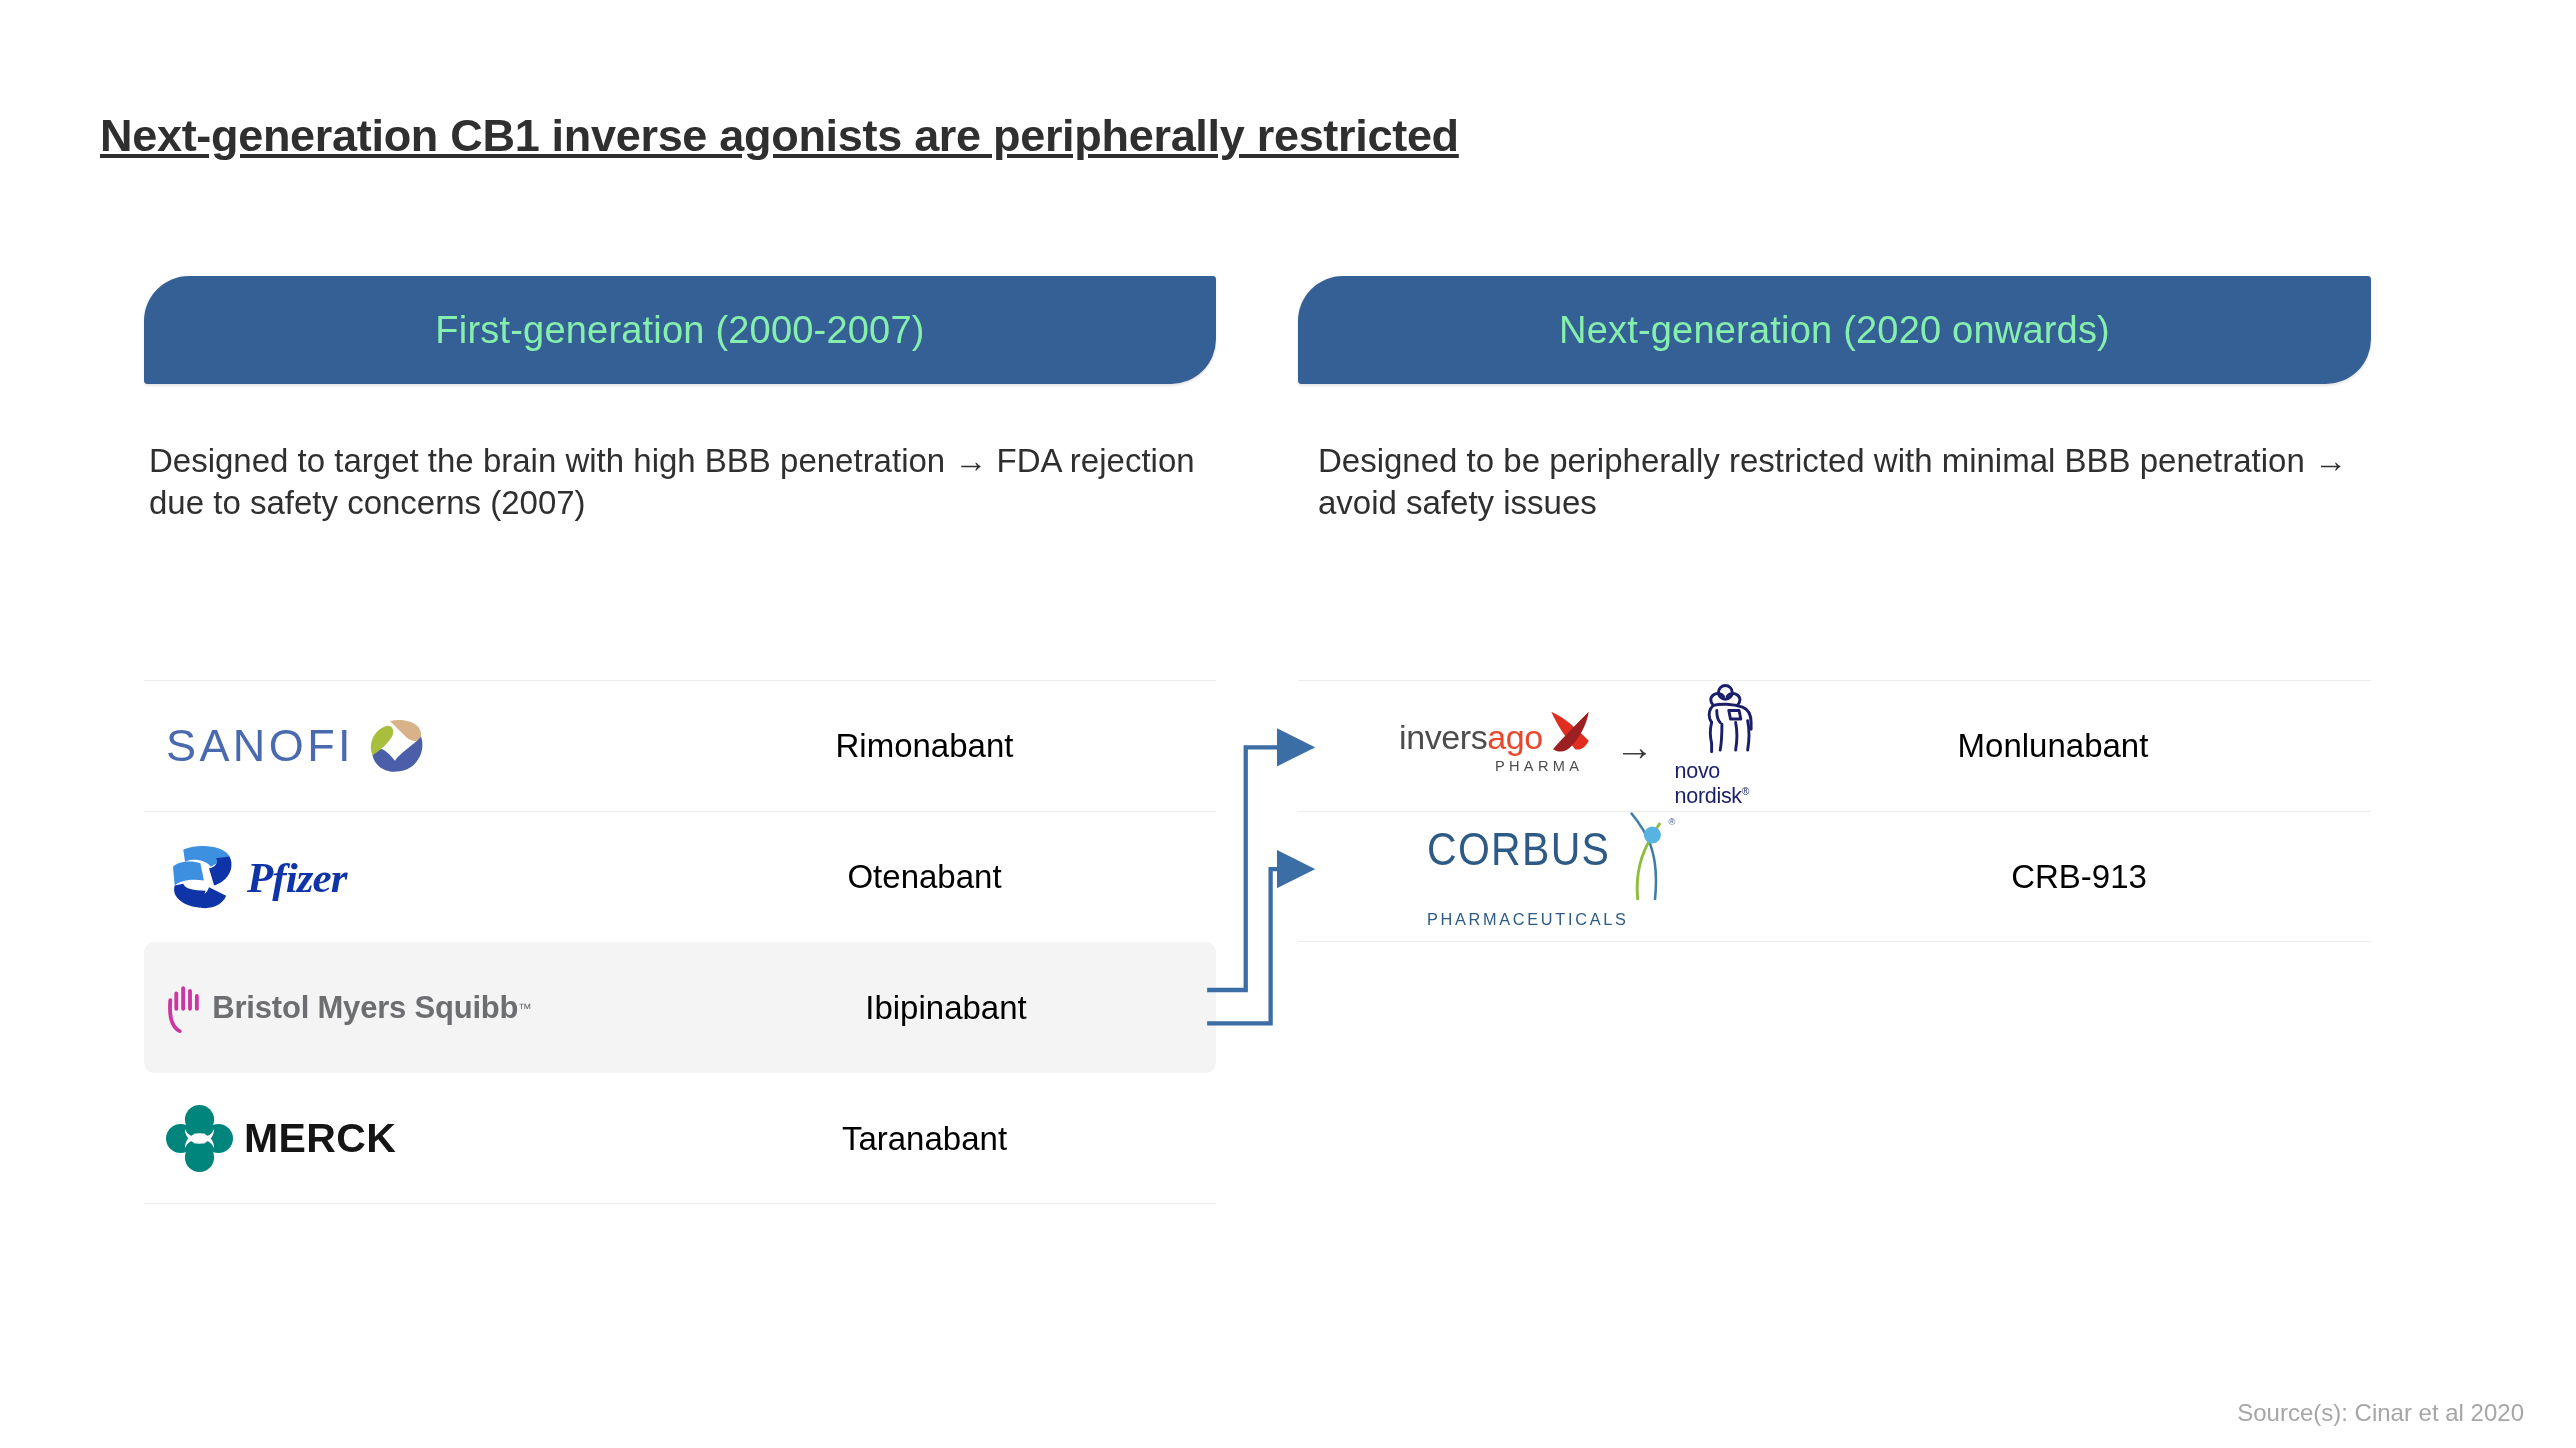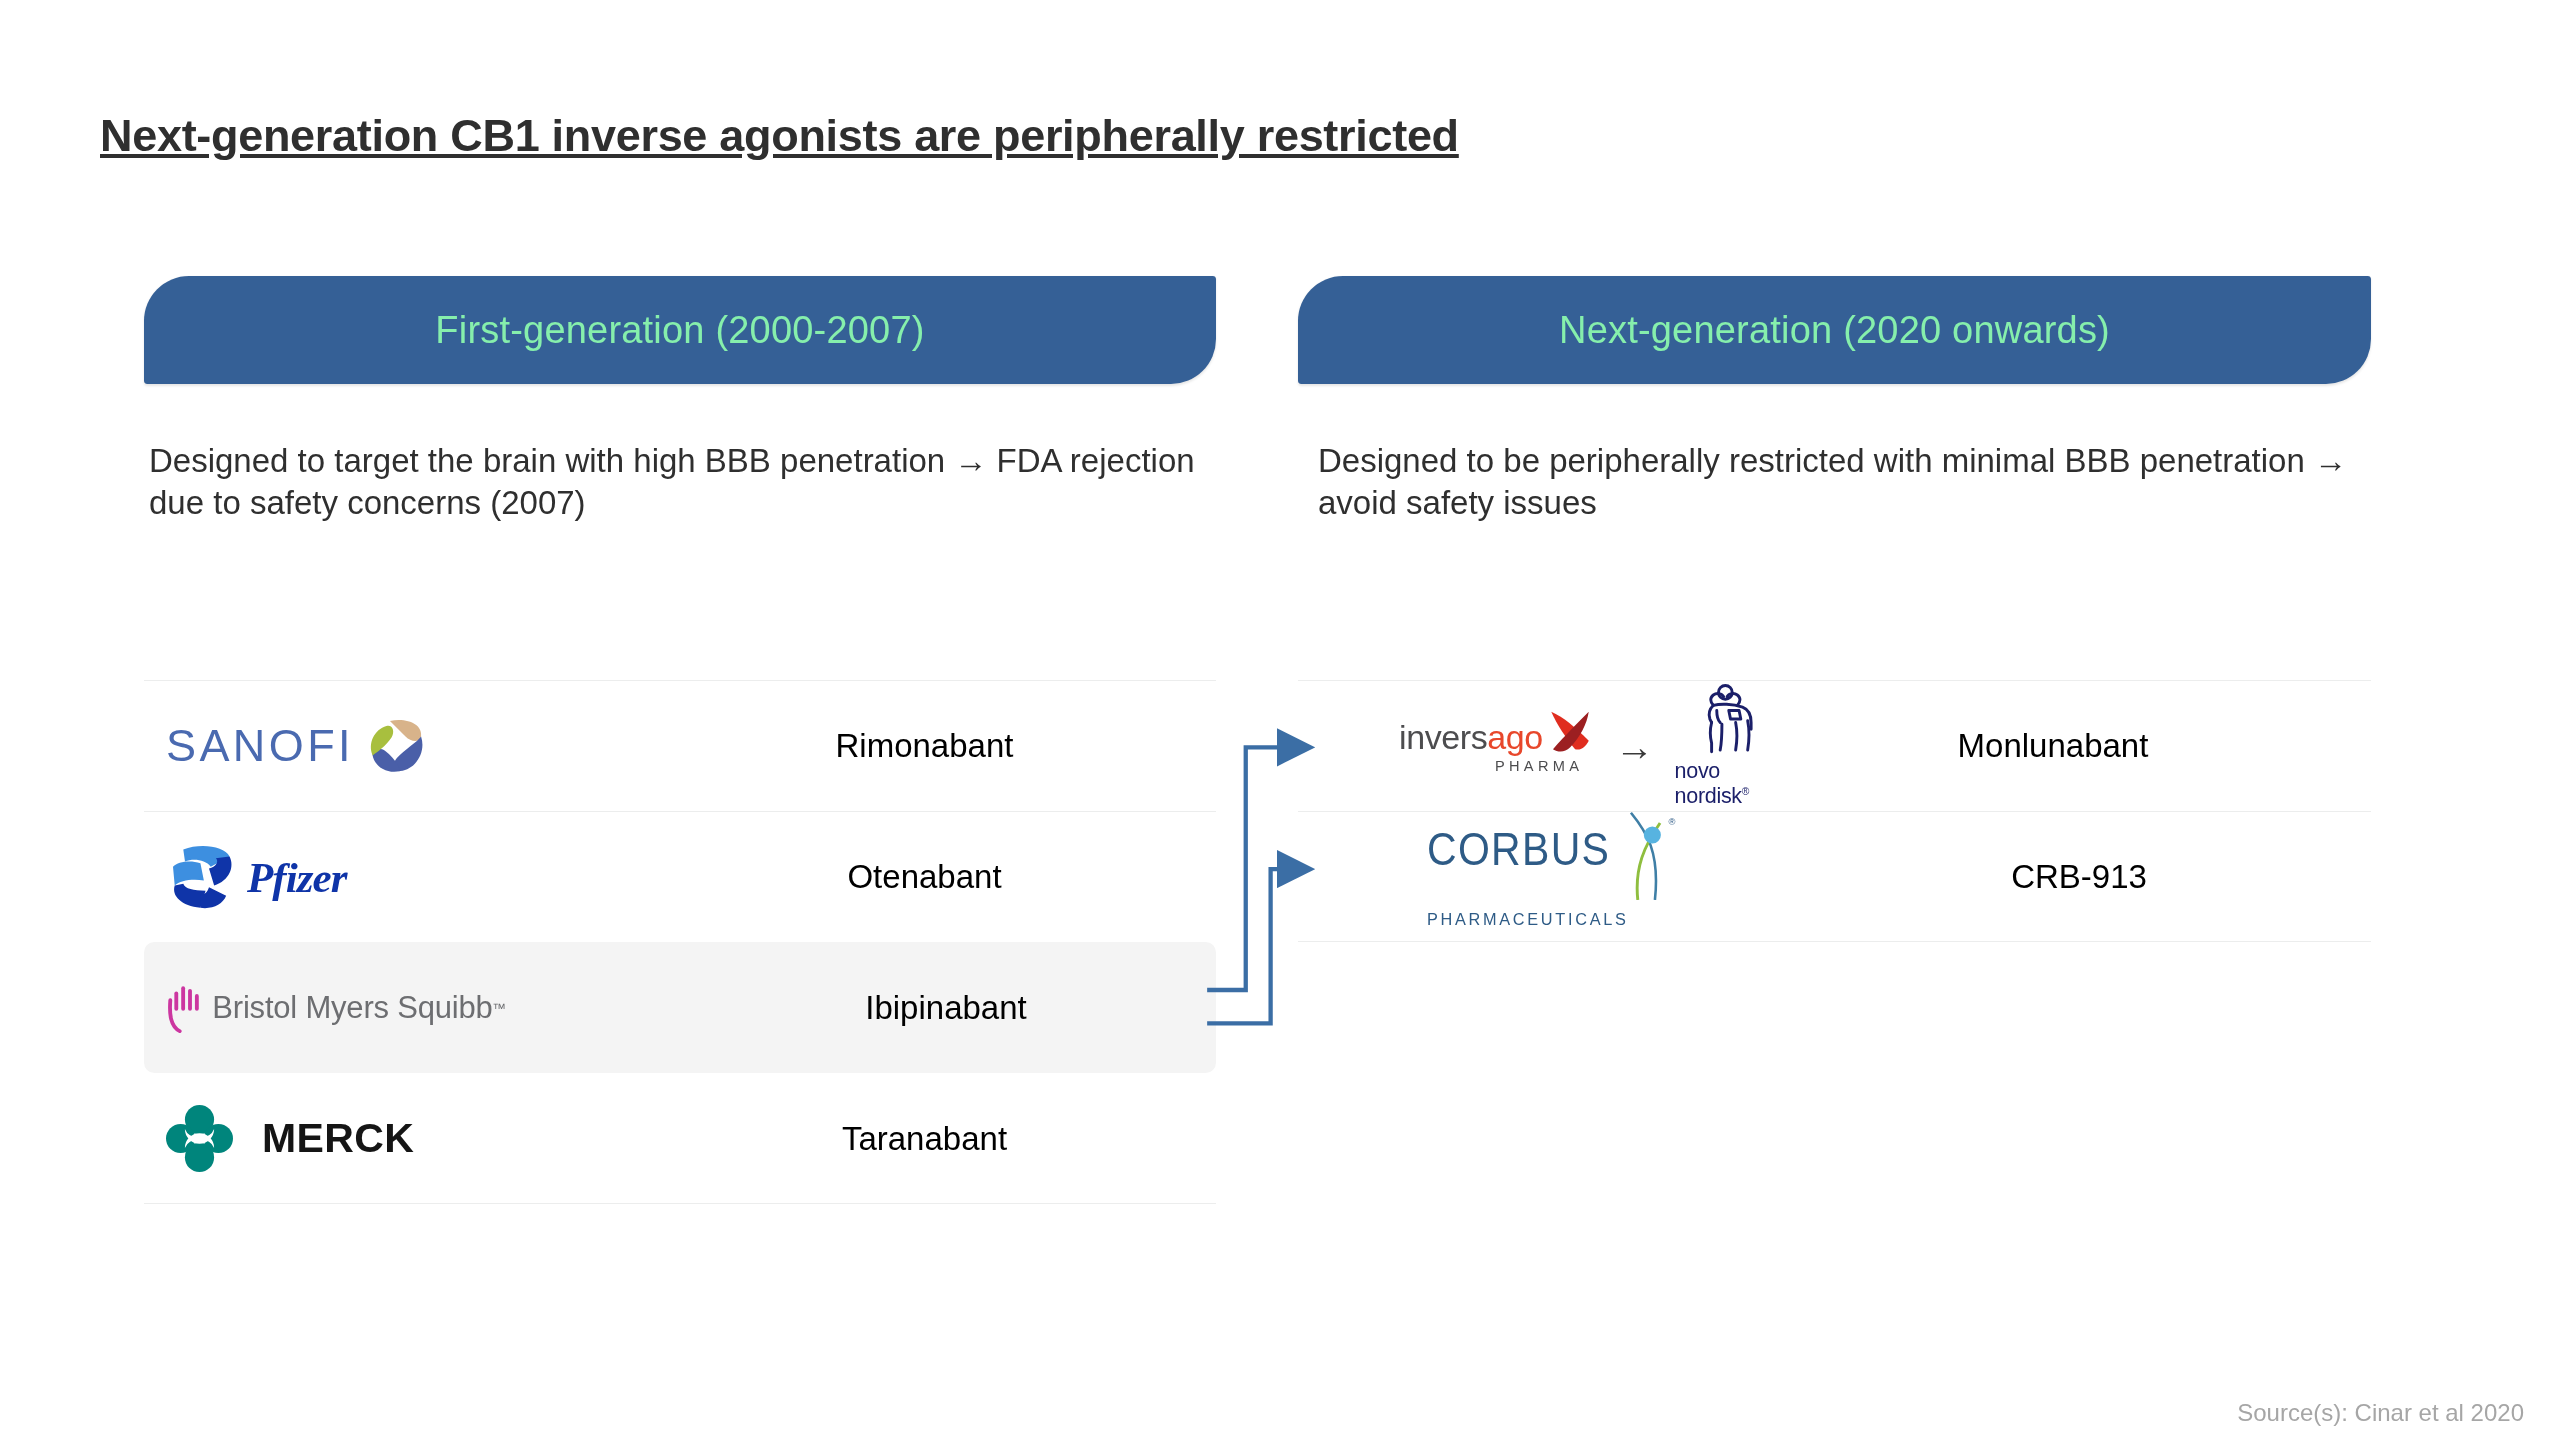--- a/index.html
+++ b/index.html
@@ -128,7 +128,7 @@
 
   
   .logo-bms .word {
-    font-size: 31px; color: #6d6e71; font-weight: 400;
+    font-size: 31px; color: #6d6e71; font-weight: 700;
     margin-left: 10.3px; letter-spacing: -0.2px;
   }
   .logo-bms .tm { font-size: 13.7px; vertical-align: super; color:#6d6e71; }

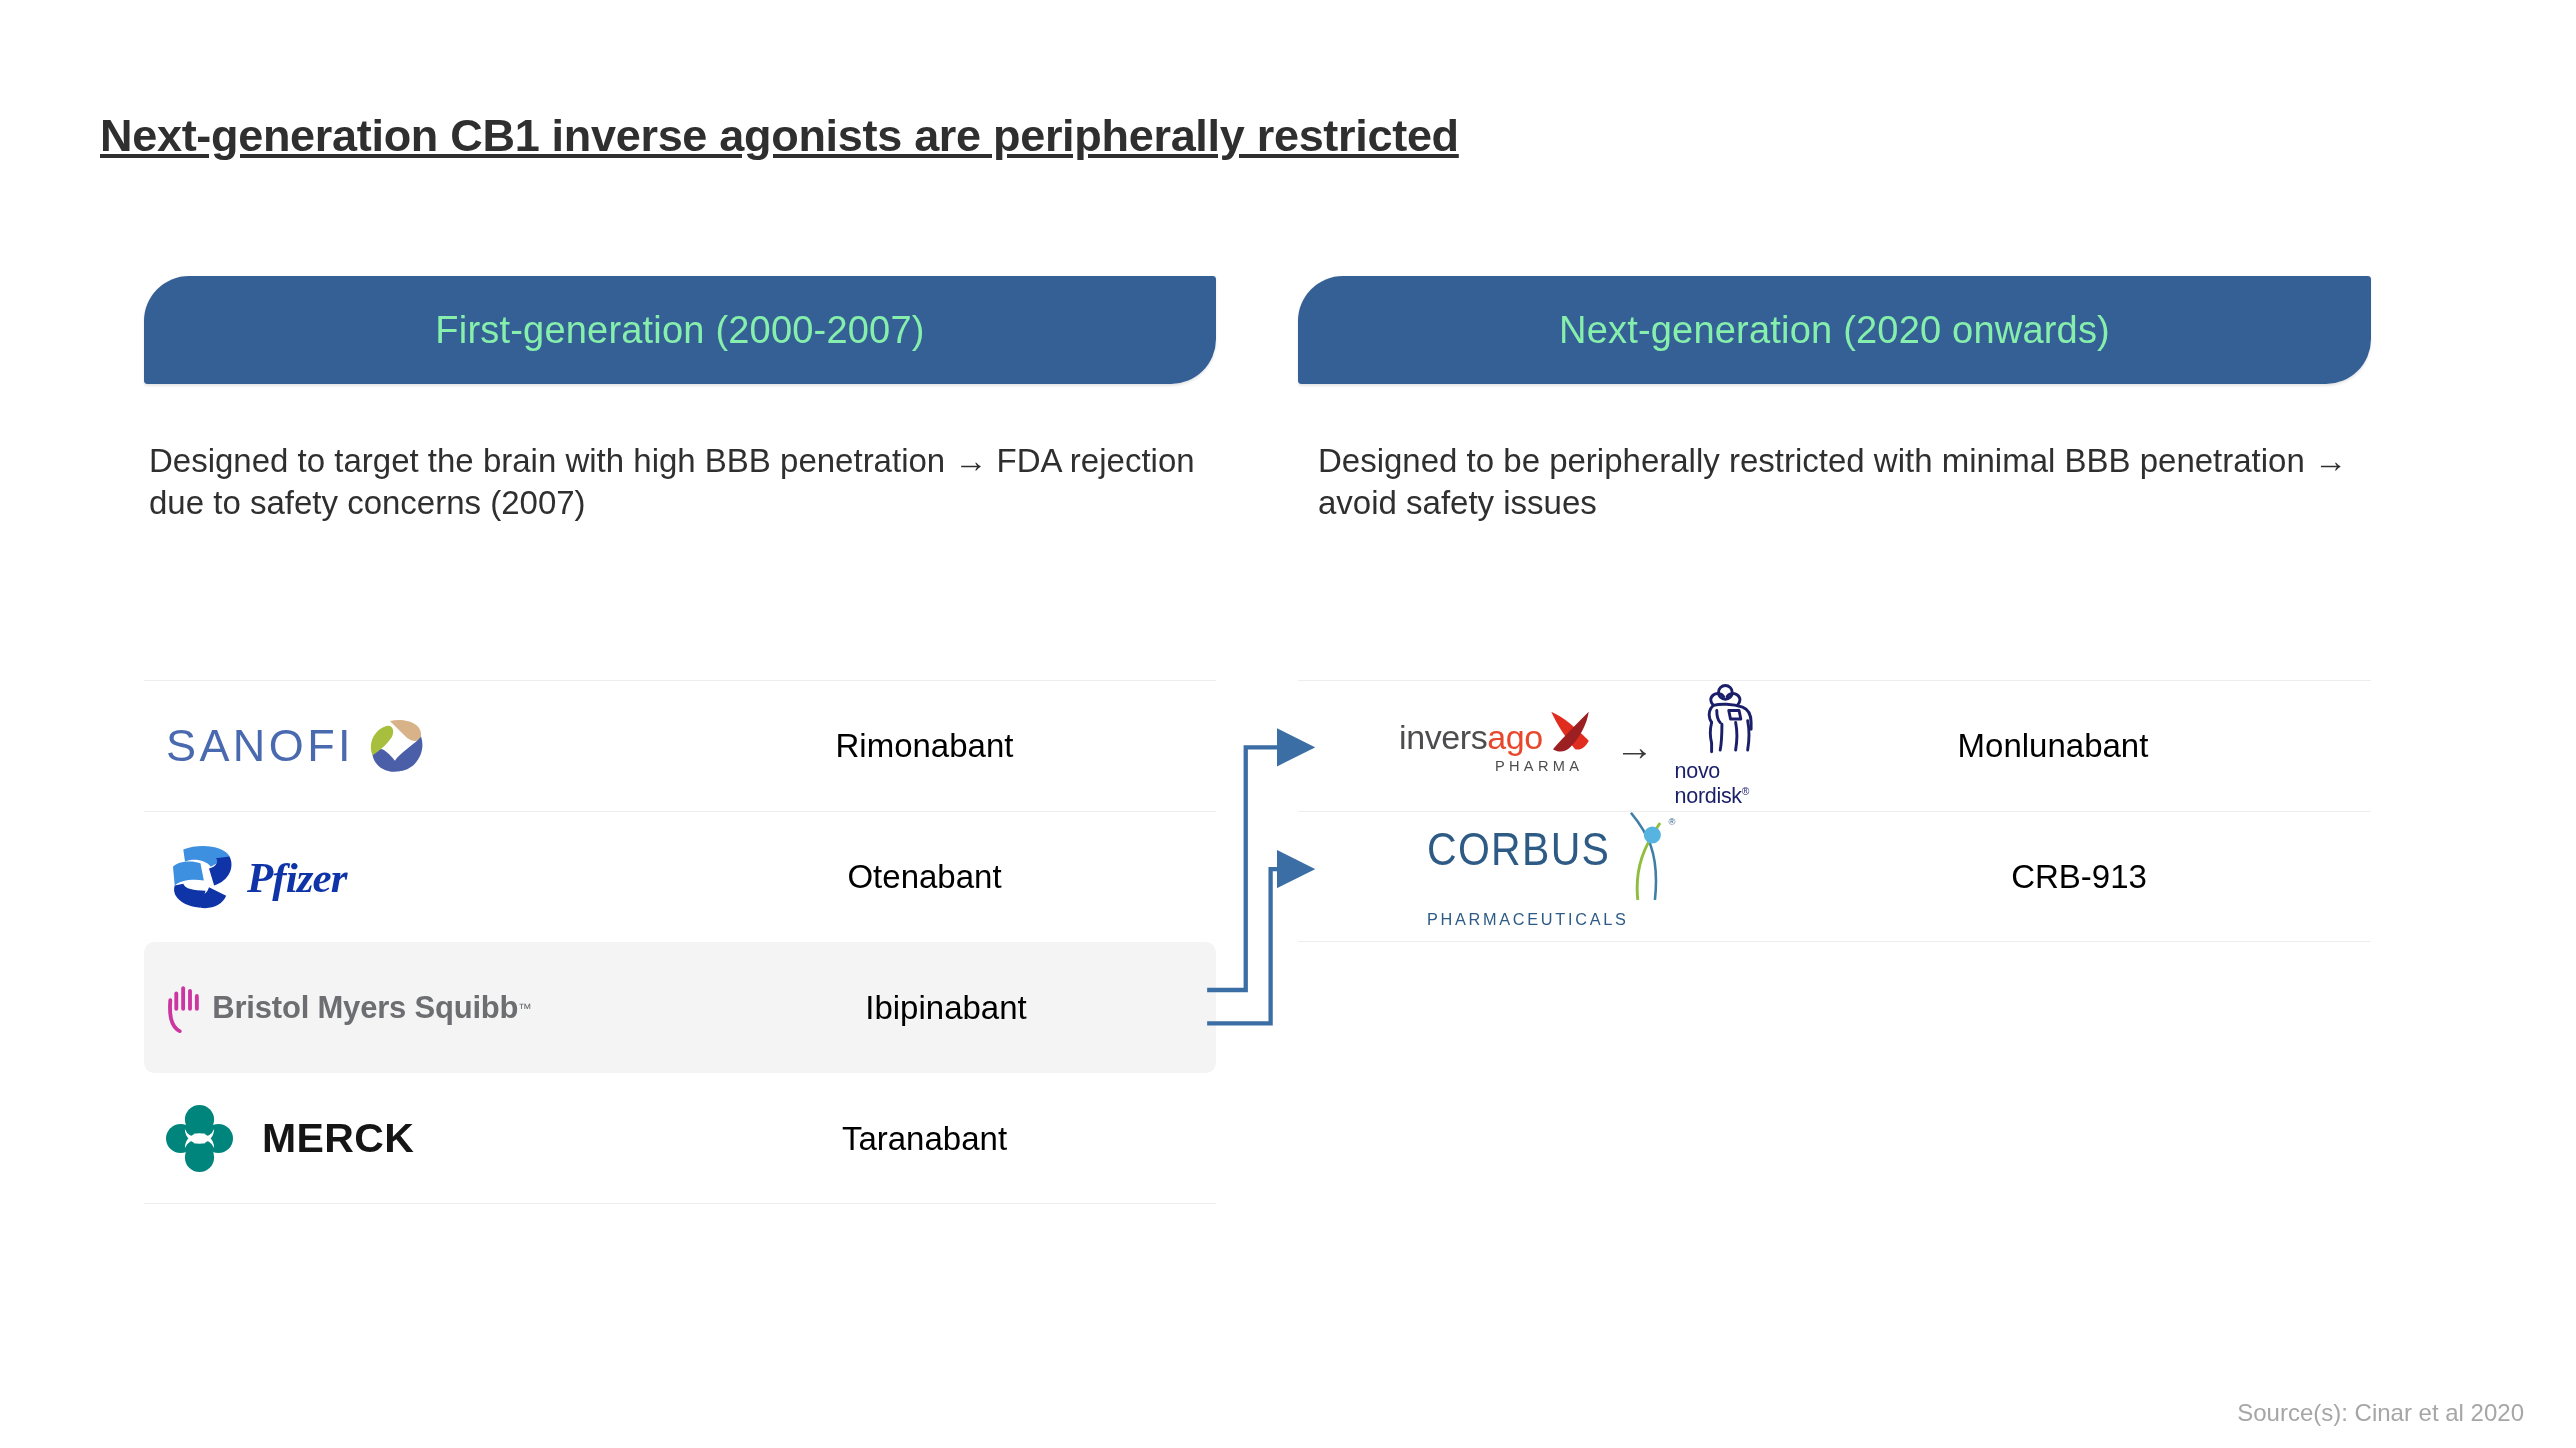--- a/index.html
+++ b/index.html
@@ -136,7 +136,7 @@
   
   .logo-merck .word {
     font-size: 41px; font-weight: bold; color: #151515;
-    margin-left: 29px; letter-spacing: 0.4px;
+    margin-left: 11px; letter-spacing: 0.4px;
   }
 
   

